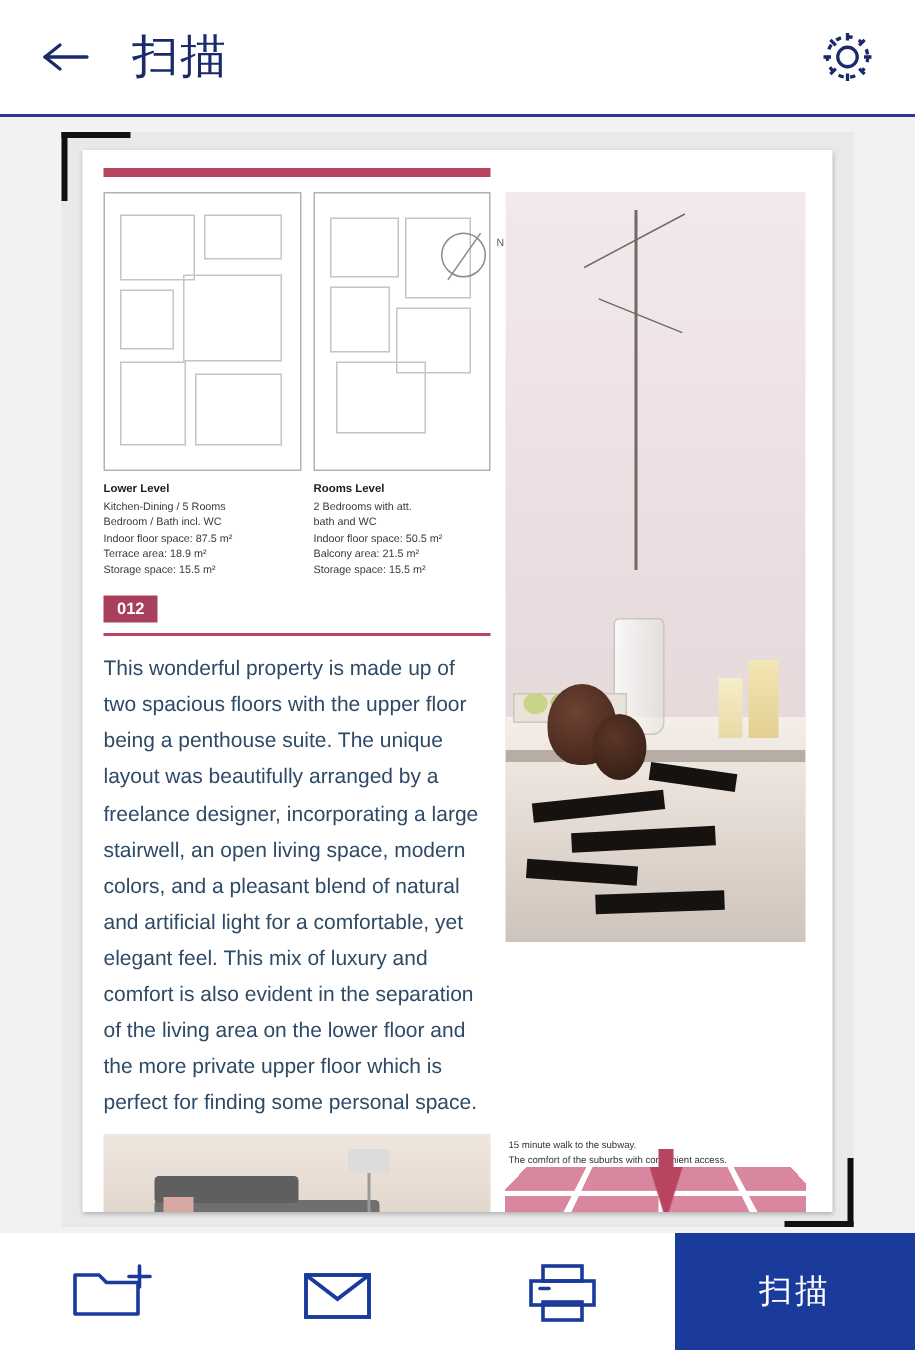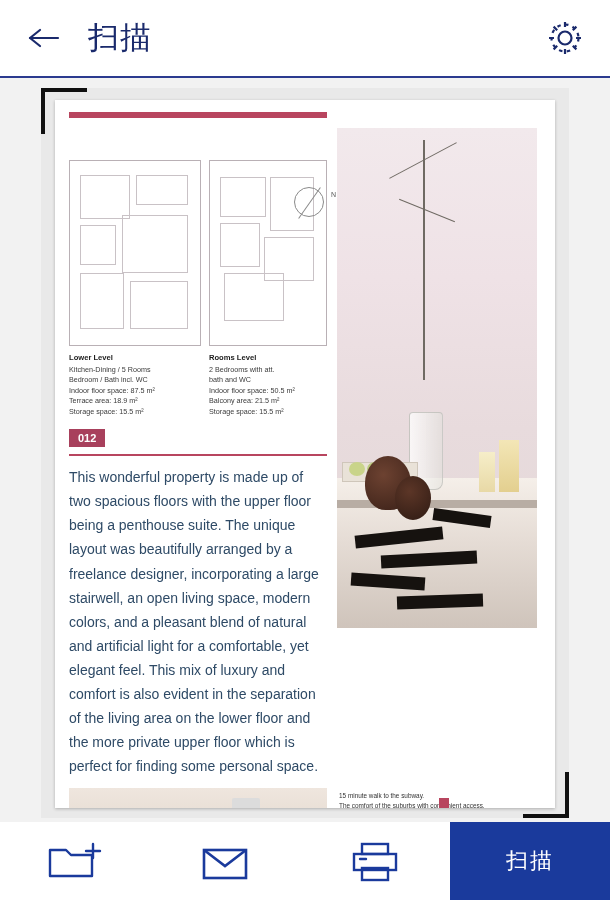--- a/index.html
+++ b/index.html
@@ -89,7 +89,7 @@
     display: flex;
     gap: 10px;
   }
-  .col-left { width: 258px; margin-top: 32px; }
+  .col-left { width: 258px; }
   .col-right { width: 200px; }
 
   

